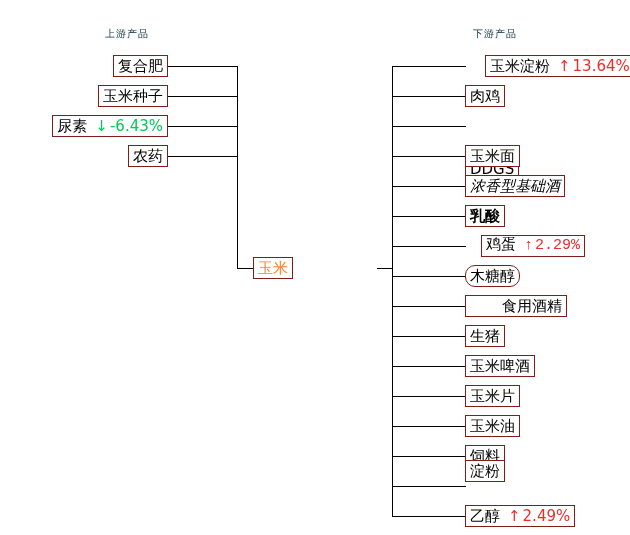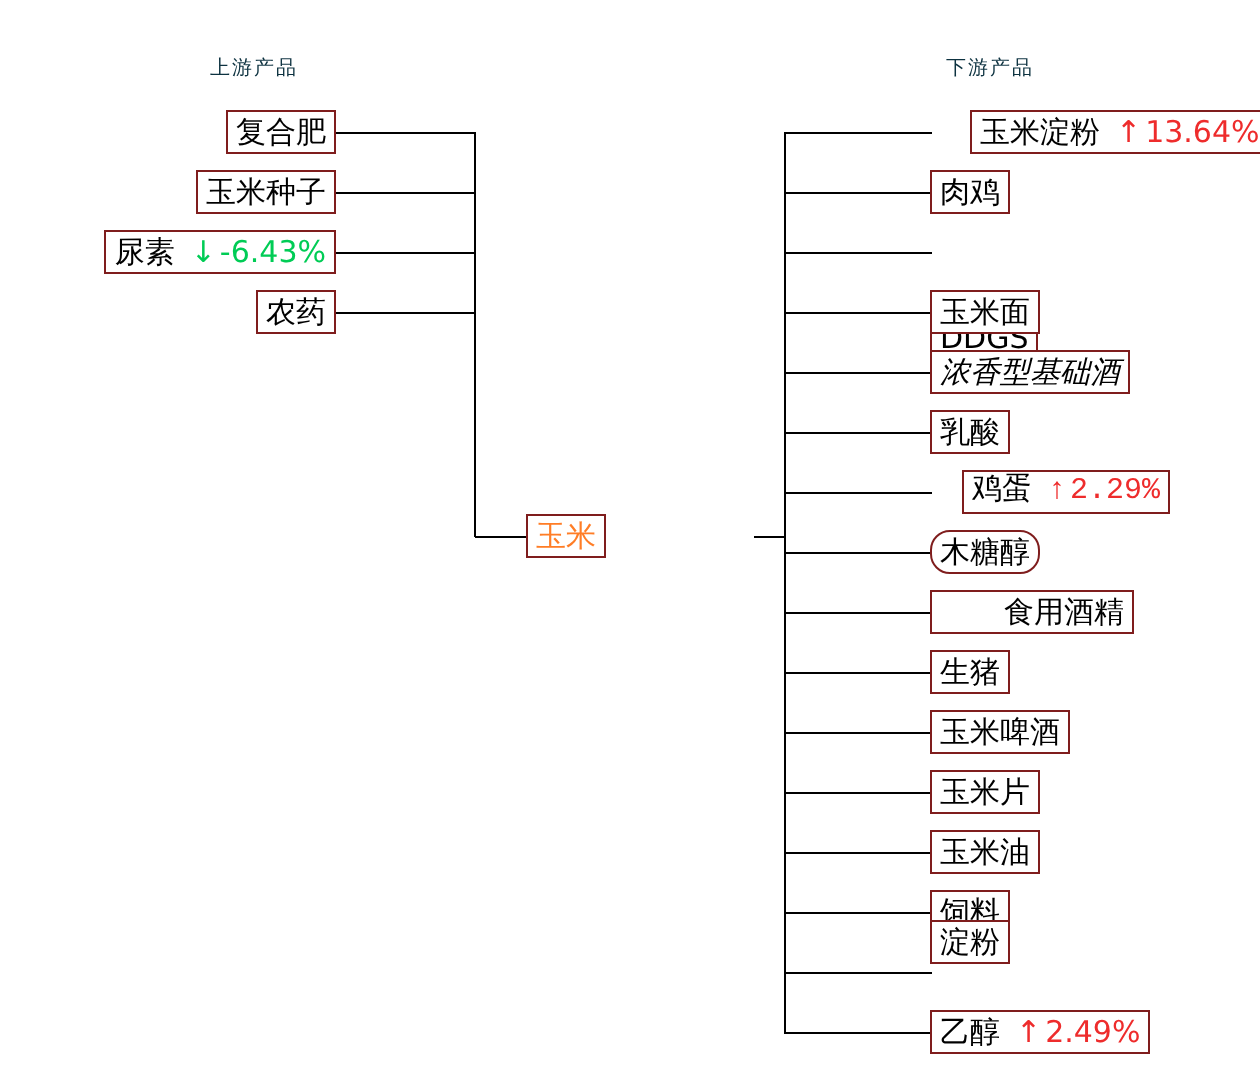--- a/index.html
+++ b/index.html
@@ -102,7 +102,7 @@
       <div class="node" style="top: 175px; left: 465px; font-style: italic;">
         <span class="label">浓香型基础酒</span>
       </div>
-      <div class="node" style="top: 205px; left: 465px;">
+      <div class="node" style="top: 205px; left: 465px; font-weight: bold;">
         <span class="label">乳酸</span>
       </div>
       <div class="node" style="top: 235px; left: 481px; font-family: Liberation Mono, monospace;">

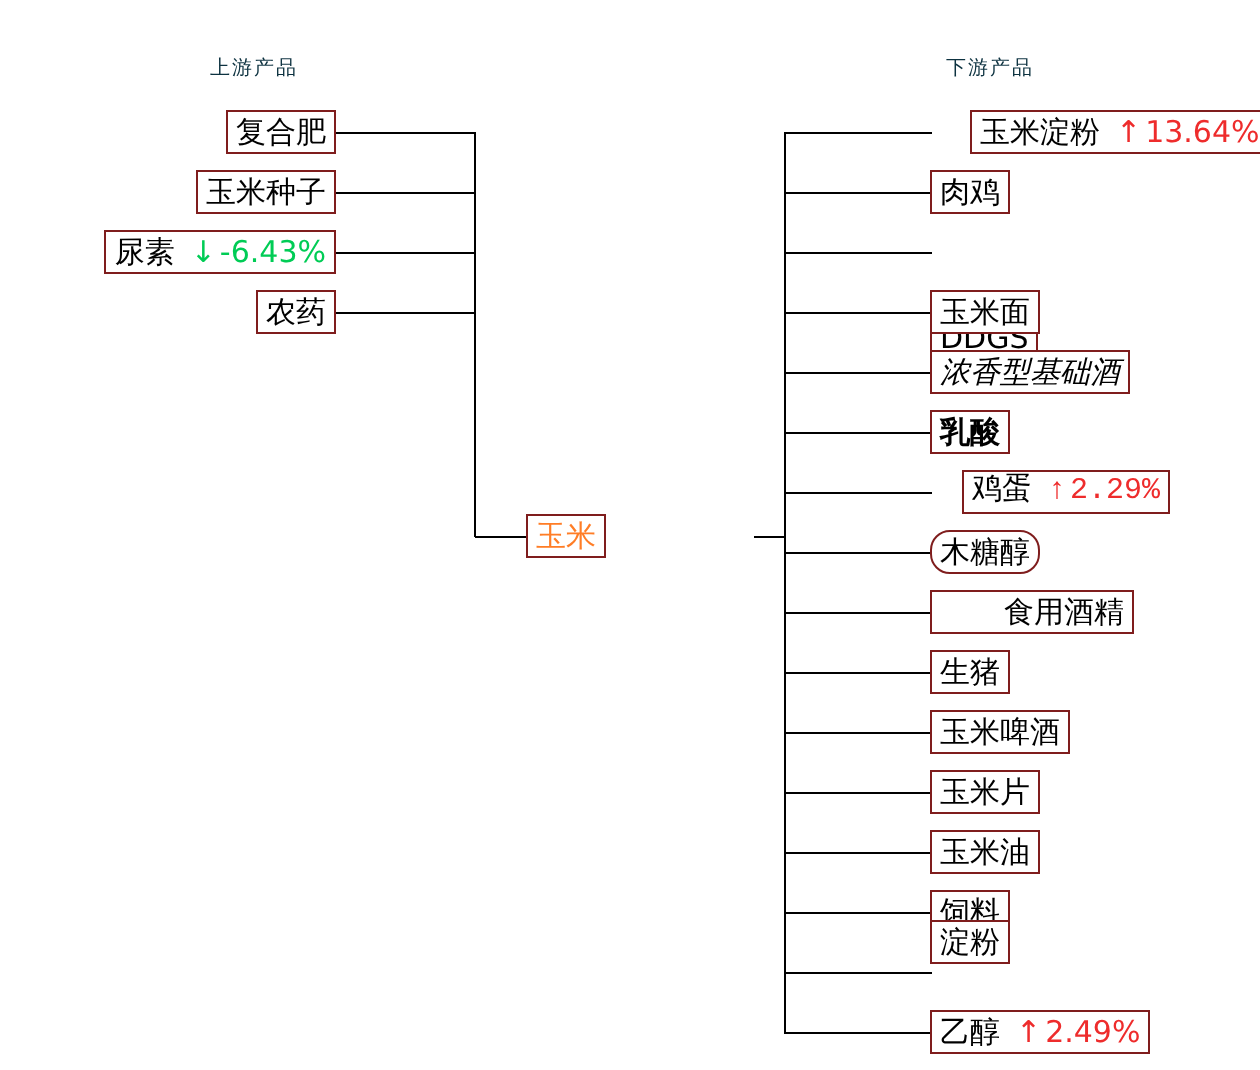--- a/index.html
+++ b/index.html
@@ -137,7 +137,7 @@
         <span class="label">乙醇</span>
         <span class="change up"><span class="arrow">↑</span><span>2.49%</span></span>
       </div>
-      <div class="node root" style="top: 257px; left: 263px; gap: 28px;">
+      <div class="node root" style="top: 257px; left: 253px; gap: 28px;">
         <span class="label">玉米</span>
       </div>
     </div>

